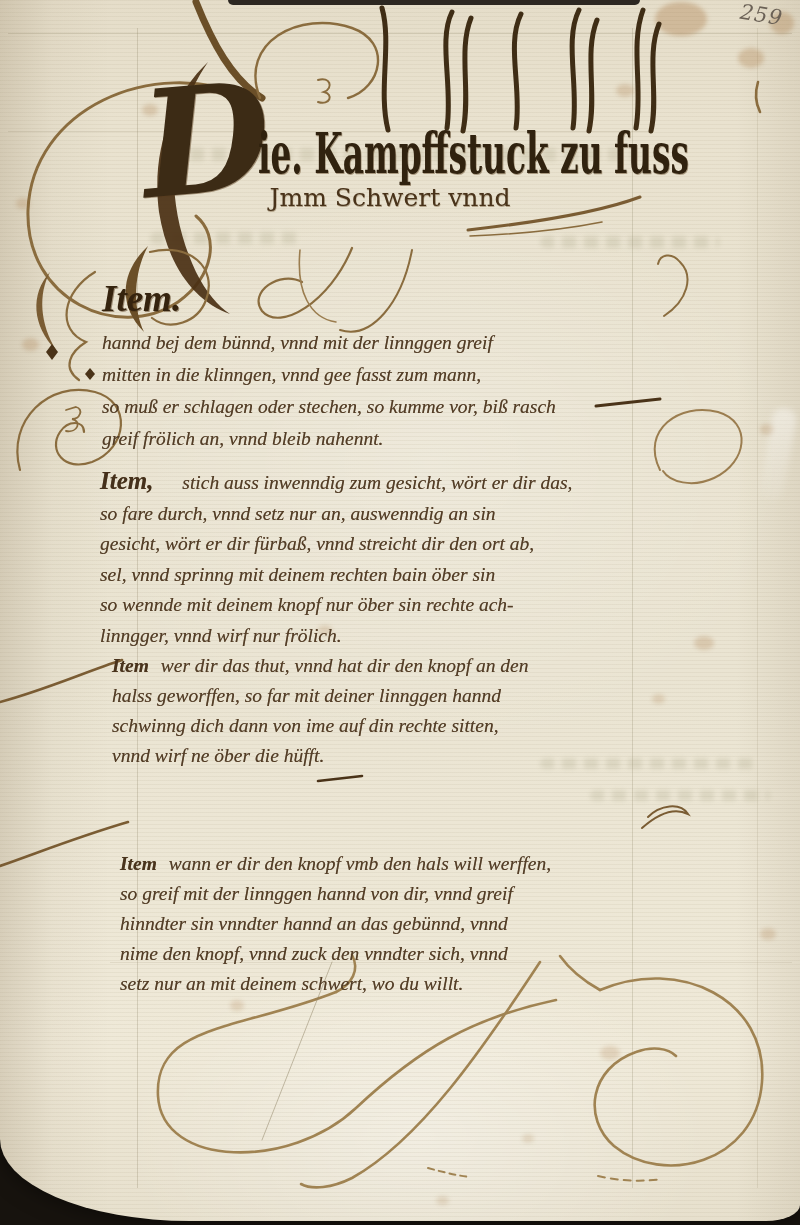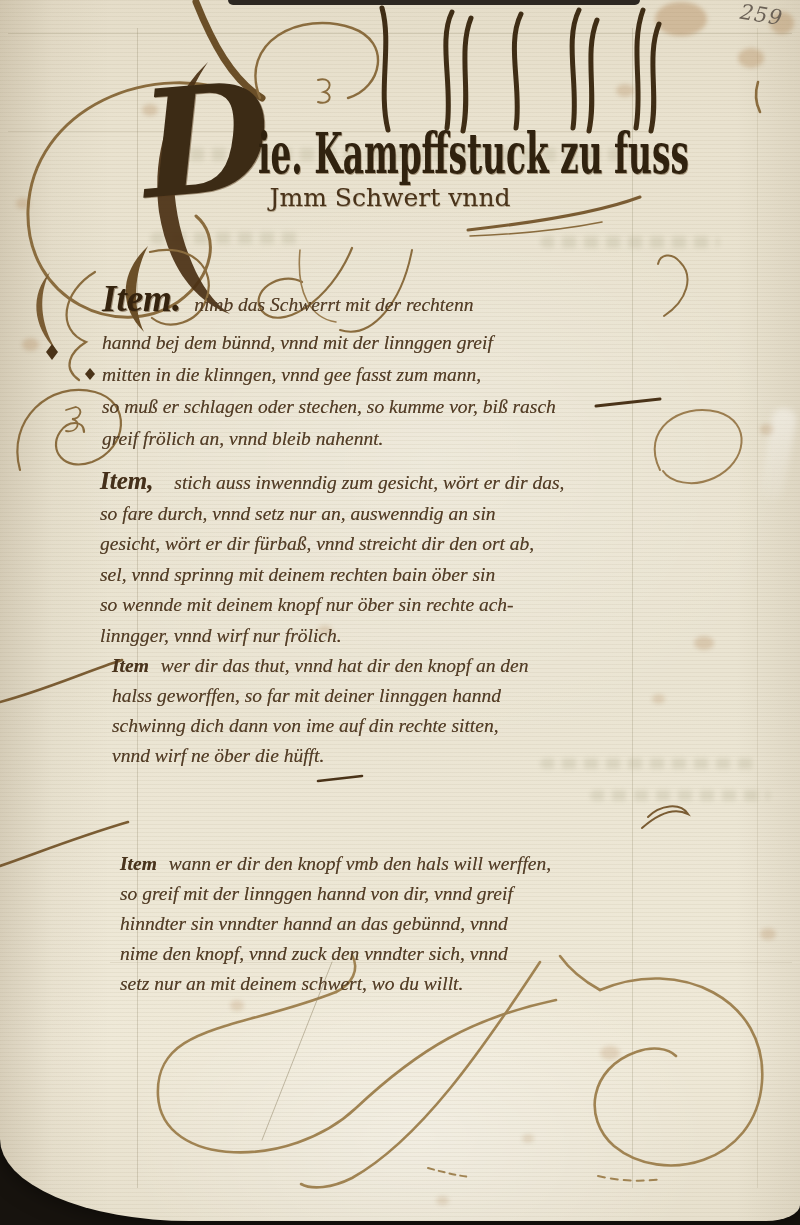--- a/index.html
+++ b/index.html
@@ -180,7 +180,6 @@
   <div class="para ink p1">
     <div class="line firstline">
       <span class="init1">Item.</span>
-      <span>nimb das Schwerrt mit der rechtenn</span>
     </div>
     <div class="line">hannd bej dem bünnd, vnnd mit der linnggen greif</div>
     <div class="line">mitten in die klinngen, vnnd gee fasst zum mann,</div>

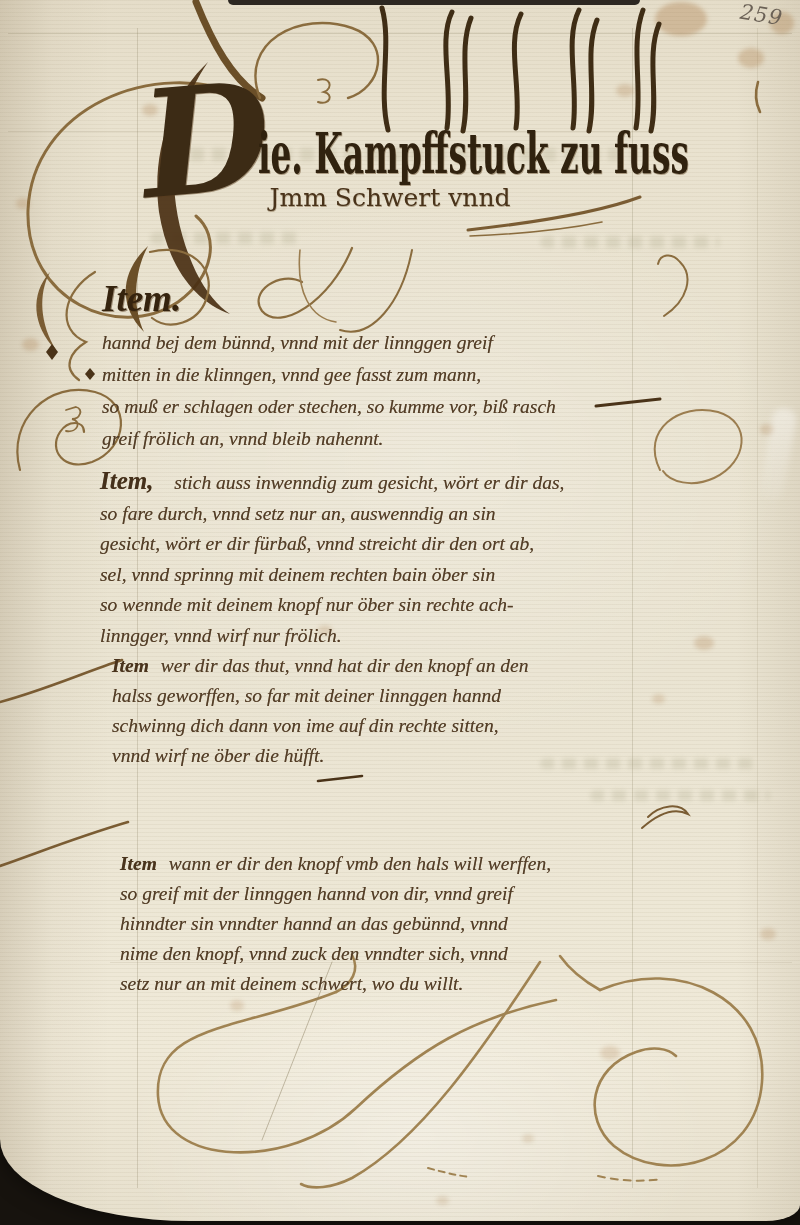--- a/index.html
+++ b/index.html
@@ -65,7 +65,7 @@
   .init1{font-size:37px;font-weight:bold;font-style:italic;color:#35230e;margin-right:13px;
          text-shadow:1px 0.5px 0 rgba(80,54,24,0.5);}
   .p2{left:100px;top:466px;line-height:30.5px;}
-  .init2{font-size:25px;font-weight:bold;color:#45301a;margin-right:16px;}
+  .init2{font-size:25px;font-weight:bold;color:#45301a;margin-right:24px;}
   .p3{left:112px;top:651px;line-height:30px;}
   .p4{left:120px;top:849px;line-height:30px;}
   .init3{font-weight:bold;color:#49331c;margin-right:7px;}

